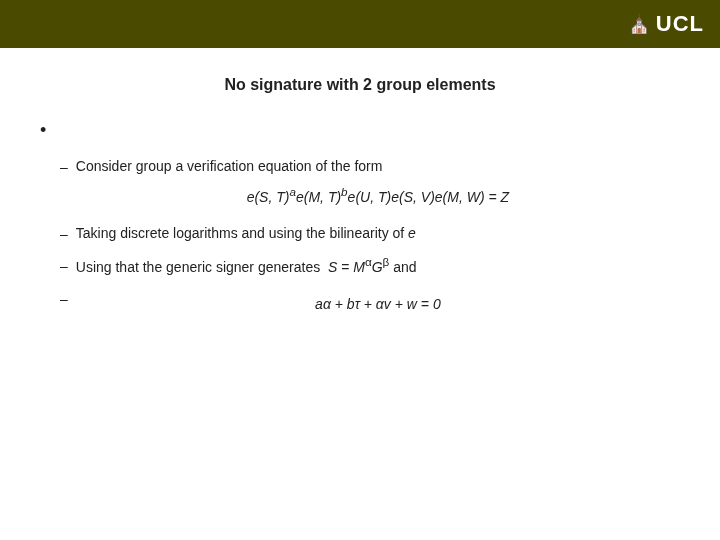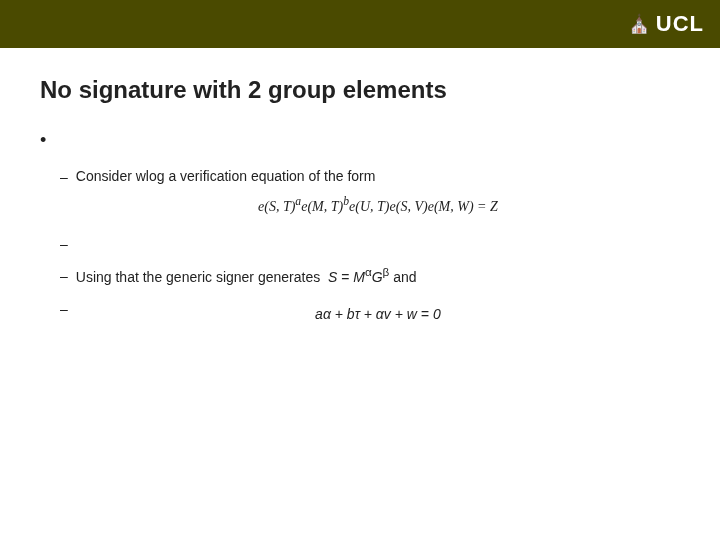--- a/index.html
+++ b/index.html
@@ -43,10 +43,11 @@
     }
 
     #page-title {
-      font-size: 24px;
+      font-size: 16px;
       font-weight: bold;
       color: #222222;
       margin-bottom: 24px;
+      text-align: center;
     }
 
     #content-body {

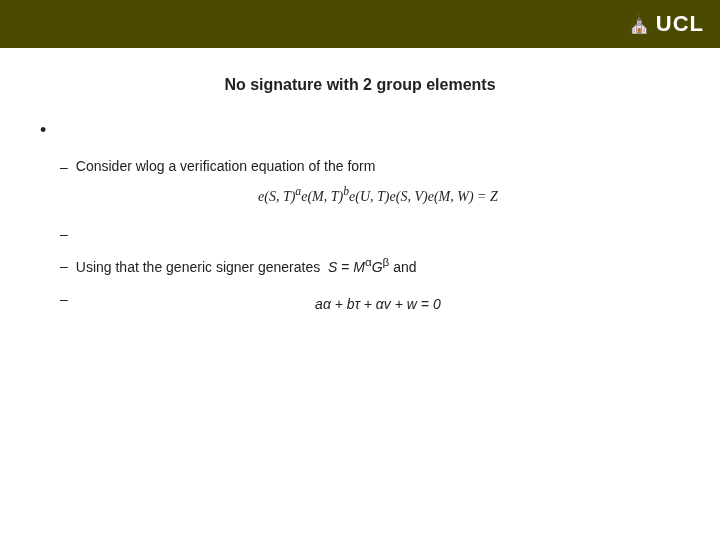--- a/index.html
+++ b/index.html
@@ -145,7 +145,7 @@
       <div class="sub-item">
         <span class="dash">–</span>
         <div class="sub-item-text">
-          <span>Consider wlog a verification equation of the form</span>
+          <span>Consider group a verification equation of the form</span>
           <div class="math-line">
             <span><em>e</em>(<em>S</em>, <em>T</em>)<sup><em>a</em></sup><em>e</em>(<em>M</em>, <em>T</em>)<sup><em>b</em></sup><em>e</em>(<em>U</em>, <em>T</em>)<em>e</em>(<em>S</em>, <em>V</em>)<em>e</em>(<em>M</em>, <em>W</em>) = <em>Z</em></span>
           </div>

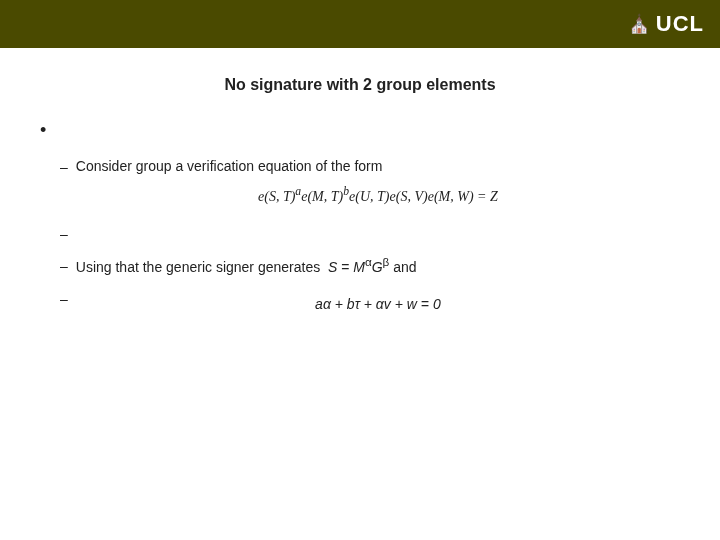--- a/index.html
+++ b/index.html
@@ -100,7 +100,6 @@
       justify-content: center;
       margin: 6px 0 6px 0;
       font-style: italic;
-      font-family: Liberation Serif, serif;
     }
 
     .sub-item-bottom-equations {

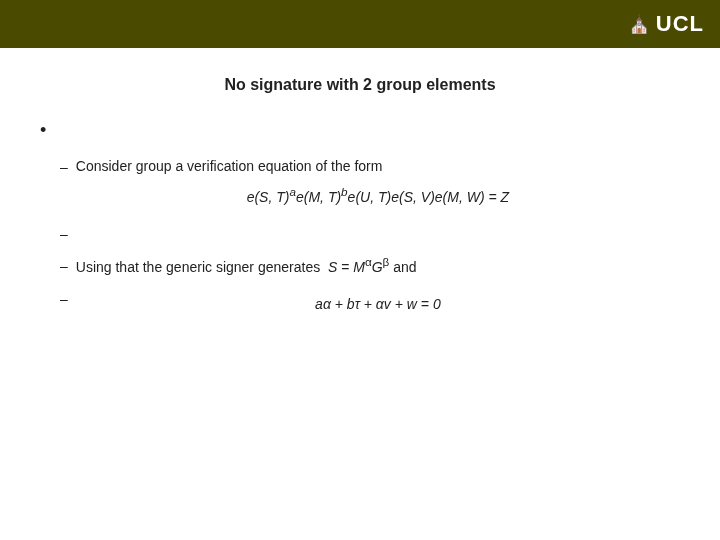--- a/index.html
+++ b/index.html
@@ -154,6 +154,7 @@
       <div class="sub-item">
         <span class="dash">–</span>
         <div class="sub-item-text">
+          <span>Taking discrete logarithms and using the bilinearity of <em>e</em></span>
         </div>
       </div>
 

